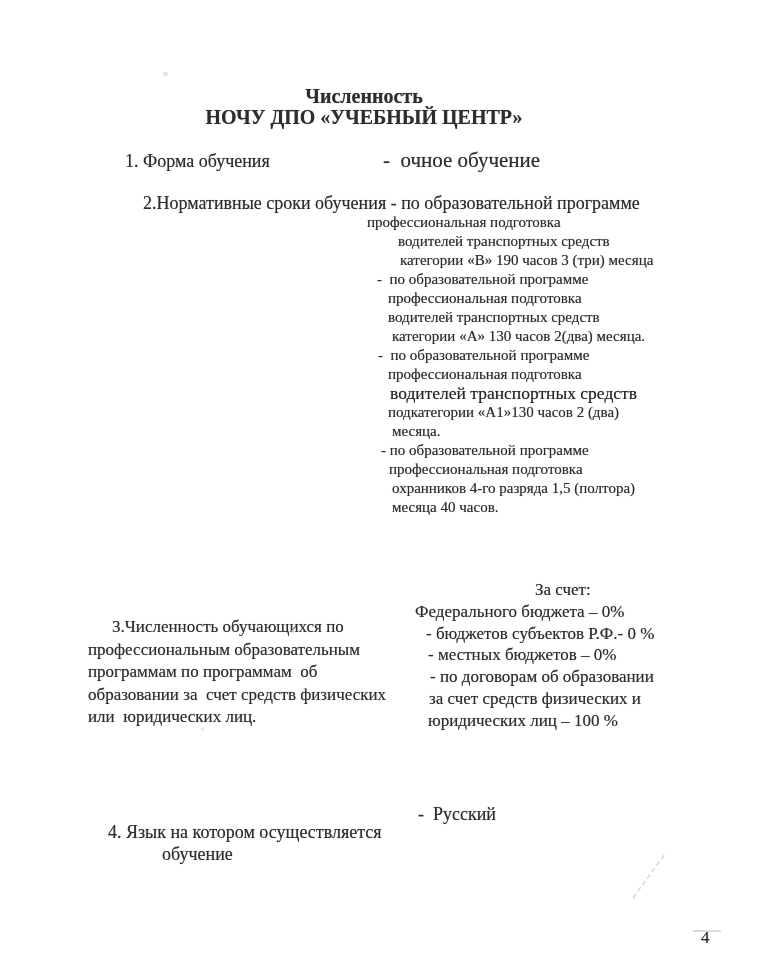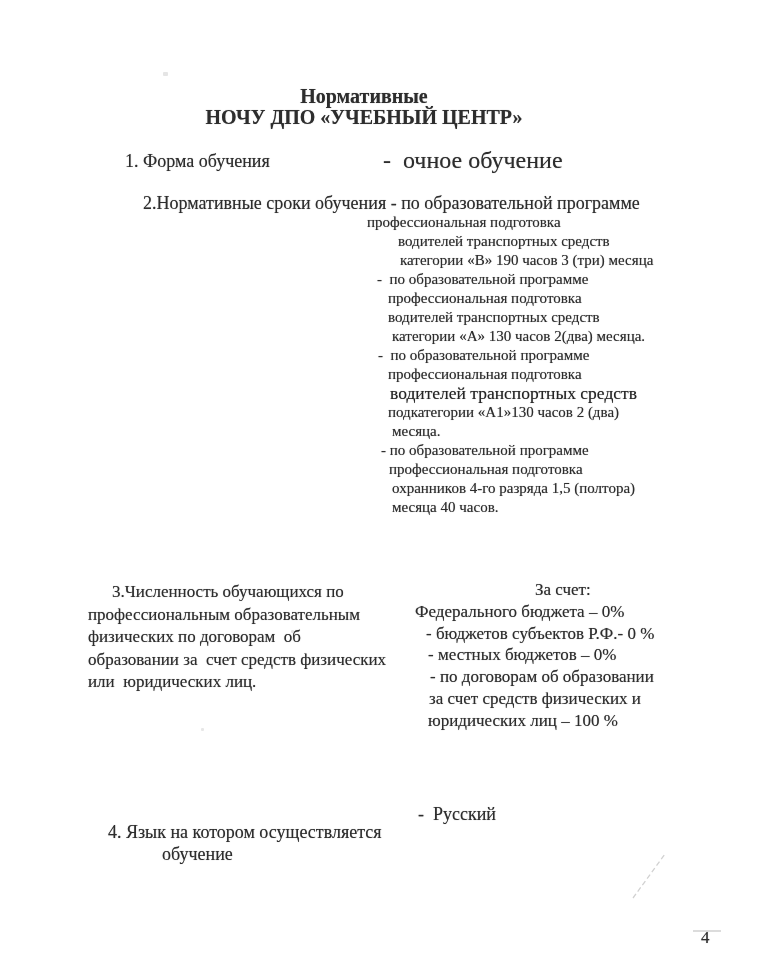--- a/index.html
+++ b/index.html
@@ -47,7 +47,7 @@
 <div class="page">
 
   <div class="doc-header">
-    <div class="txt">Нормативные</div>
+    <div class="txt">Численность</div>
     <div class="txt">НОЧУ ДПО «УЧЕБНЫЙ ЦЕНТР»</div>
   </div>
 

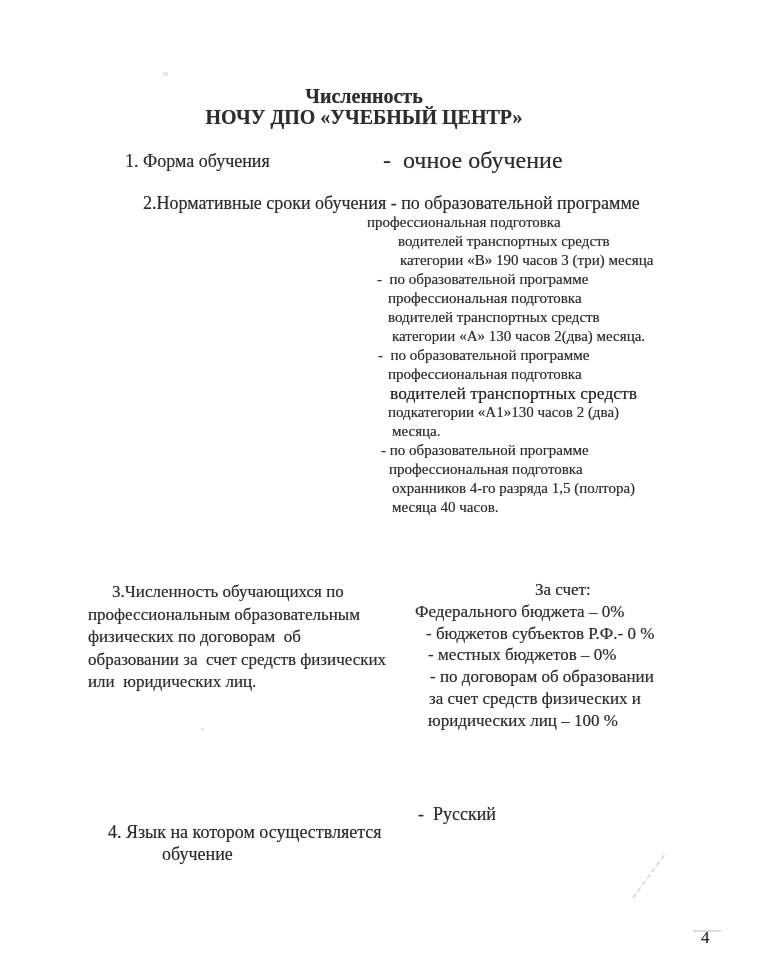--- a/index.html
+++ b/index.html
@@ -17,7 +17,7 @@
               font-weight:bold;font-size:20px;line-height:21px;}
   
   .item1-label{position:absolute;top:151px;left:125px;font-size:18px;line-height:20px;}
-  .item1-value{position:absolute;top:150px;left:383px;font-size:24px;line-height:20px;}
+  .item1-value{position:absolute;top:150px;left:383px;font-size:21px;line-height:20px;}
   
   .item2-label{position:absolute;top:193px;left:123px;font-size:18px;line-height:20px;margin-left:20px;}
   .program-block{position:absolute;top:213px;left:0;width:654px;font-size:15px;line-height:19px;}

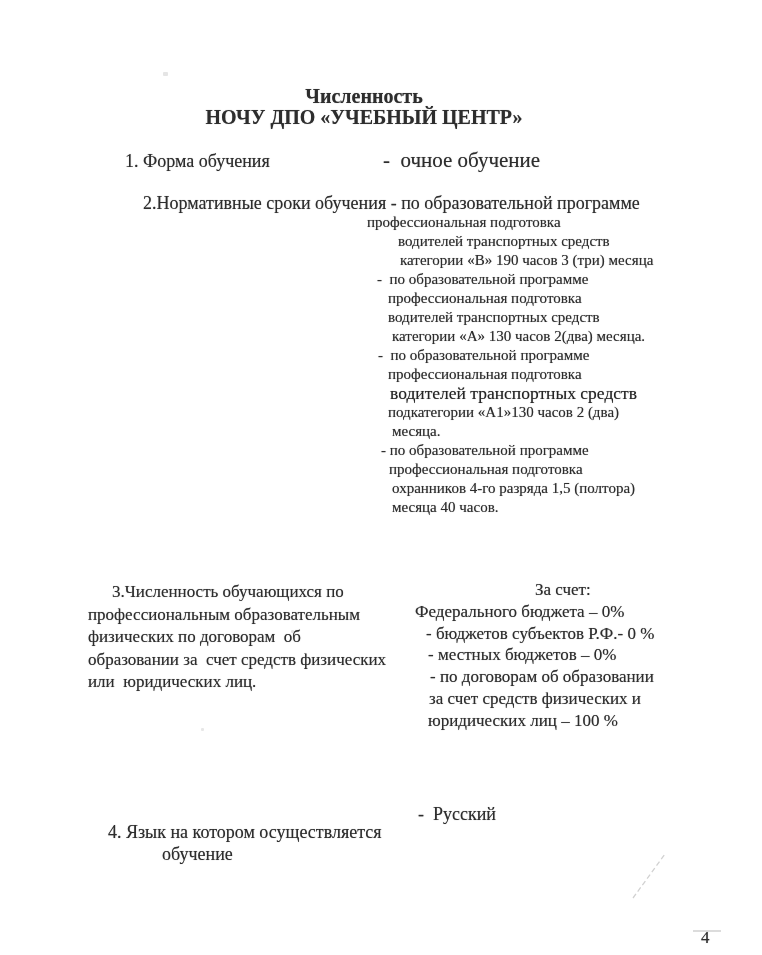--- a/index.html
+++ b/index.html
@@ -25,7 +25,7 @@
   .pl.big{font-size:17.5px;color:#242424;}
   
   .s3-left{position:absolute;top:581px;left:88px;width:345px;font-size:17px;line-height:22.5px;}
-  .s3-left .line:first-child{text-indent:24px;}
+  .s3-left .line:first-child{text-indent:24px;margin-top:35px;}
   .s3-right{position:absolute;top:579px;left:415px;width:320px;font-size:17px;line-height:21.8px;}
   .s3-right .rtitle{padding-left:120px;}
   

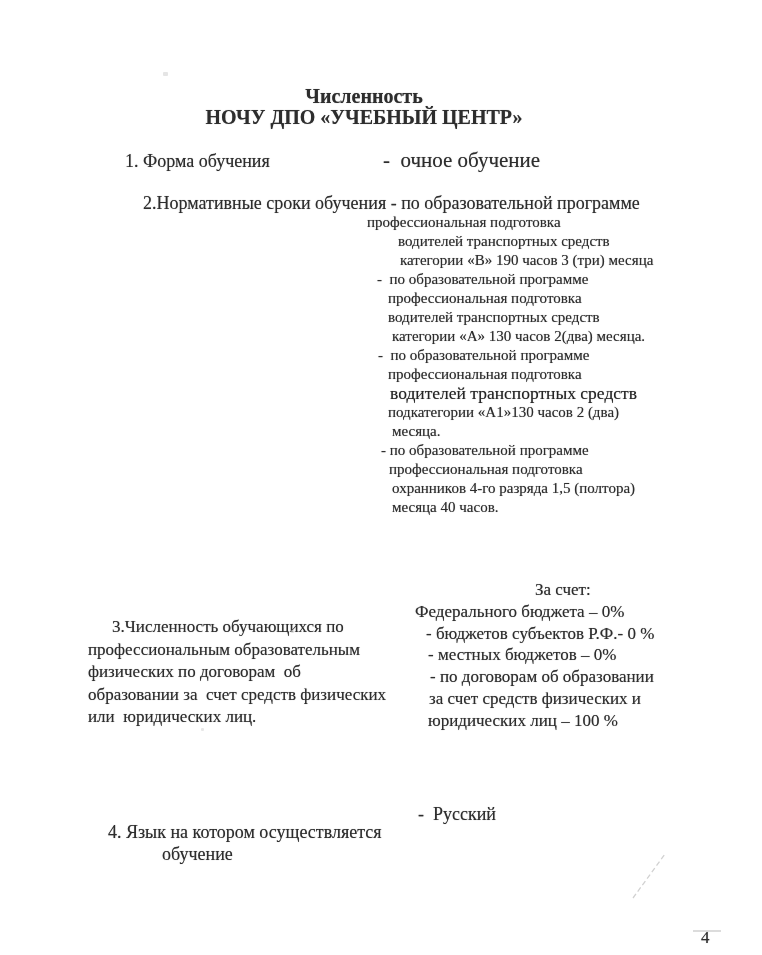--- a/index.html
+++ b/index.html
@@ -78,7 +78,7 @@
   <div class="s3-left">
     <div class="line txt">3.Численность обучающихся по</div>
     <div class="line txt">профессиональным образовательным</div>
-    <div class="line txt">физических по договорам  об</div>
+    <div class="line txt">программам по программам  об</div>
     <div class="line txt">образовании за  счет средств физических</div>
     <div class="line txt">или  юридических лиц.</div>
   </div>

